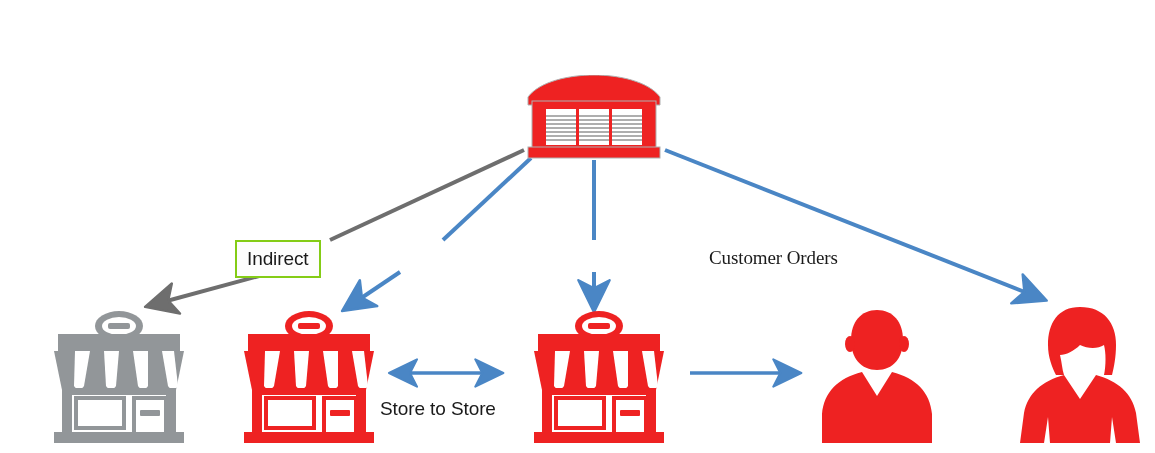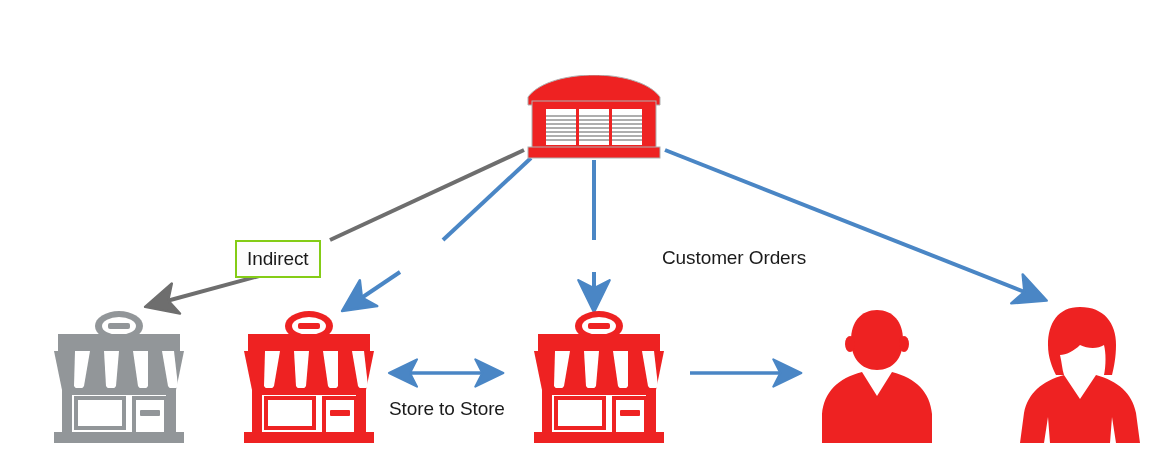--- a/index.html
+++ b/index.html
@@ -262,7 +262,7 @@
   </div>
 
 
-  <div class="edge-label plain" style="left:662px; top:248px;">
+  <div class="edge-label plain" style="left:709px; top:248px;font-family:Liberation Serif, serif;">
     <span>Customer Orders</span>
   </div>
 

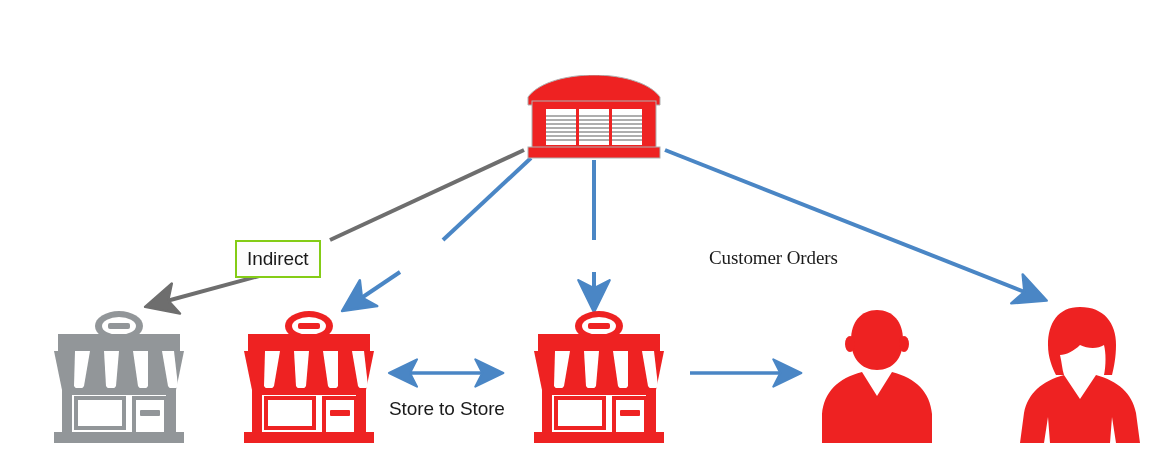--- a/index.html
+++ b/index.html
@@ -50,7 +50,6 @@
   }
   .label-store-to-store {
     font-size: 19px;
-    margin-left: 9px;
   }
 </style>
 </head>

